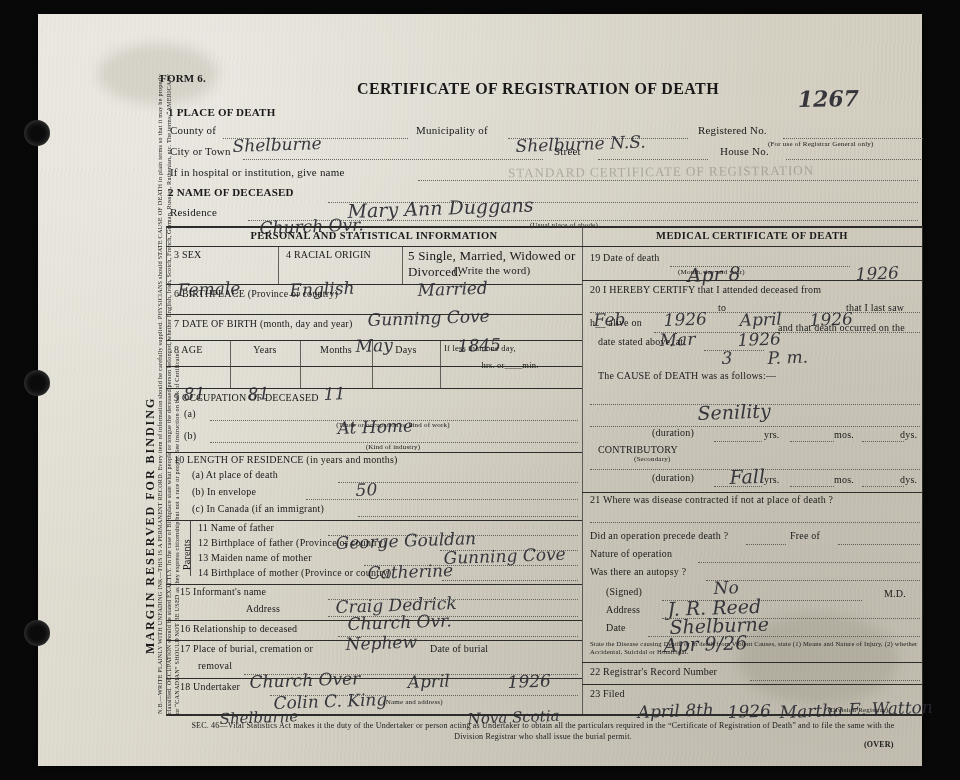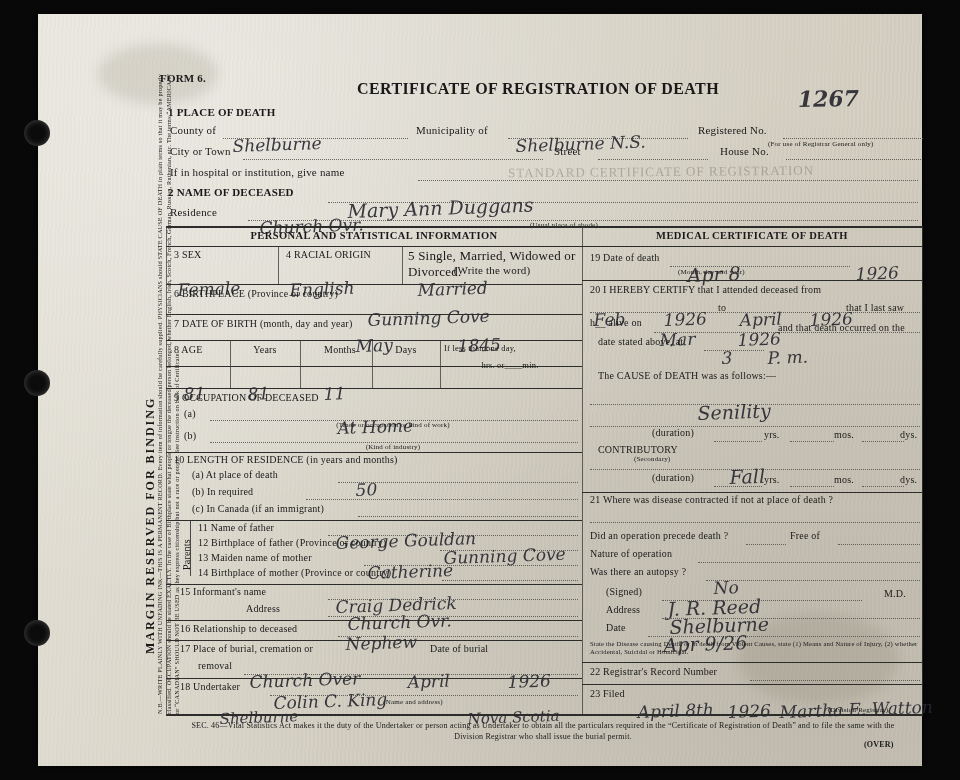--- a/index.html
+++ b/index.html
@@ -157,7 +157,7 @@
     <div class="vline" style="left:402px;top:326px;height:48px;"></div>
     <div class="ink print t10" style="left:136px;top:330px;">8  AGE</div>
     <div class="ink print t10 ctr" style="left:194px;top:330px;width:66px;">Years</div>
-    <div class="ink print t10 ctr" style="left:264px;top:330px;width:76px;">Months</div>
+    <div class="ink print t10 ctr" style="left:264px;top:330px;width:68px;">Months</div>
     <div class="ink print t10 ctr" style="left:336px;top:330px;width:64px;">Days</div>
     <div class="ink print t9" style="left:406px;top:329px;font-size:8.5px;">If less than one day,</div>
     <div class="ink print t9 ctr" style="left:404px;top:346px;width:136px;font-size:8.5px;">hrs. or____min.</div>

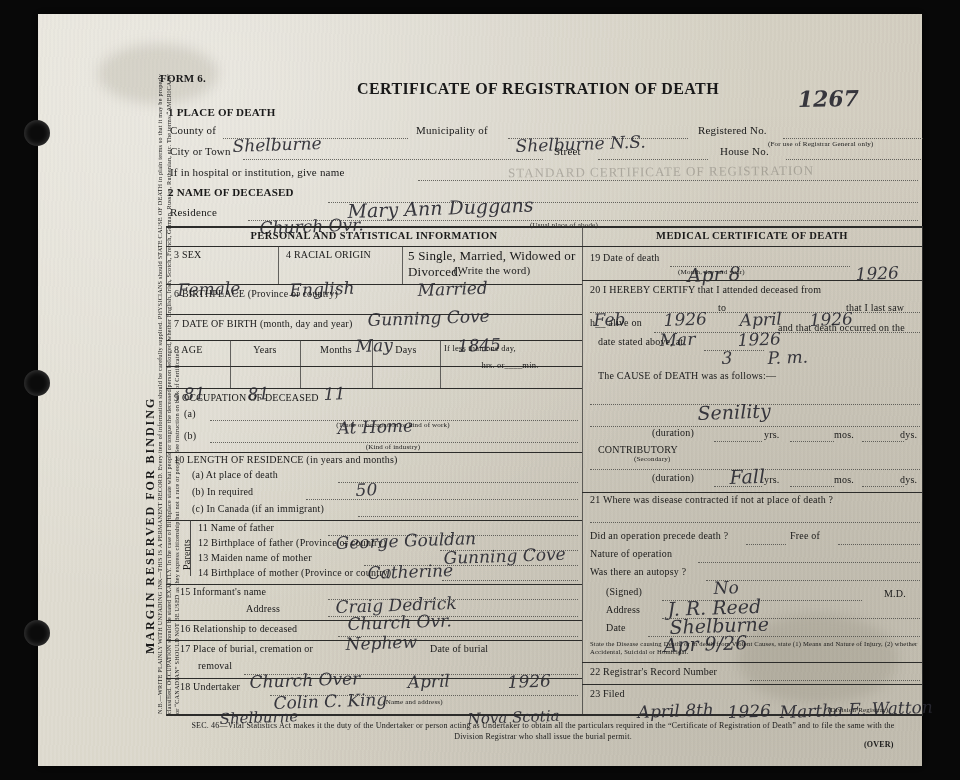--- a/index.html
+++ b/index.html
@@ -180,7 +180,7 @@
     <div class="ink print t10" style="left:154px;top:455px;">(a)  At place of death</div>
     <div class="dots" style="left:300px;top:468px;width:240px;"></div>
     <div class="hw s2" style="left:318px;top:466px;">50</div>
-    <div class="ink print t10" style="left:154px;top:472px;">(b)  In required</div>
+    <div class="ink print t10" style="left:154px;top:472px;">(b)  In envelope</div>
     <div class="dots" style="left:268px;top:485px;width:272px;"></div>
     <div class="ink print t10" style="left:154px;top:489px;">(c)  In Canada (if an immigrant)</div>
     <div class="dots" style="left:320px;top:502px;width:220px;"></div>

